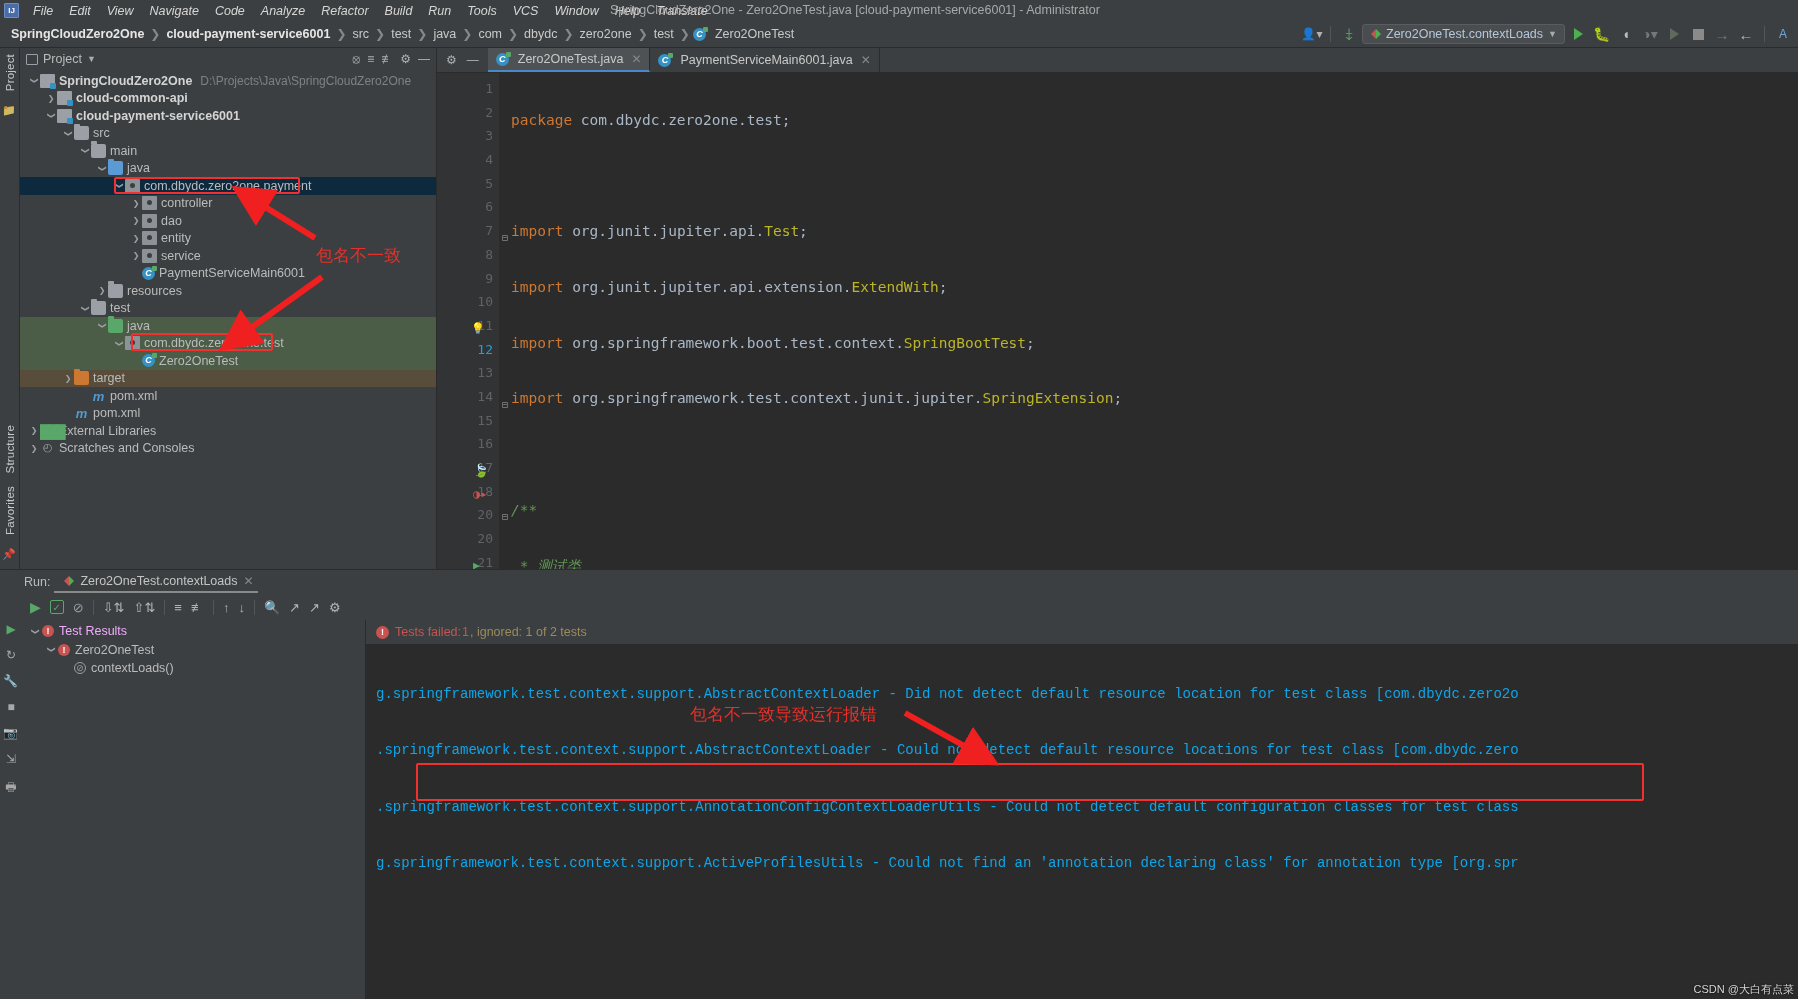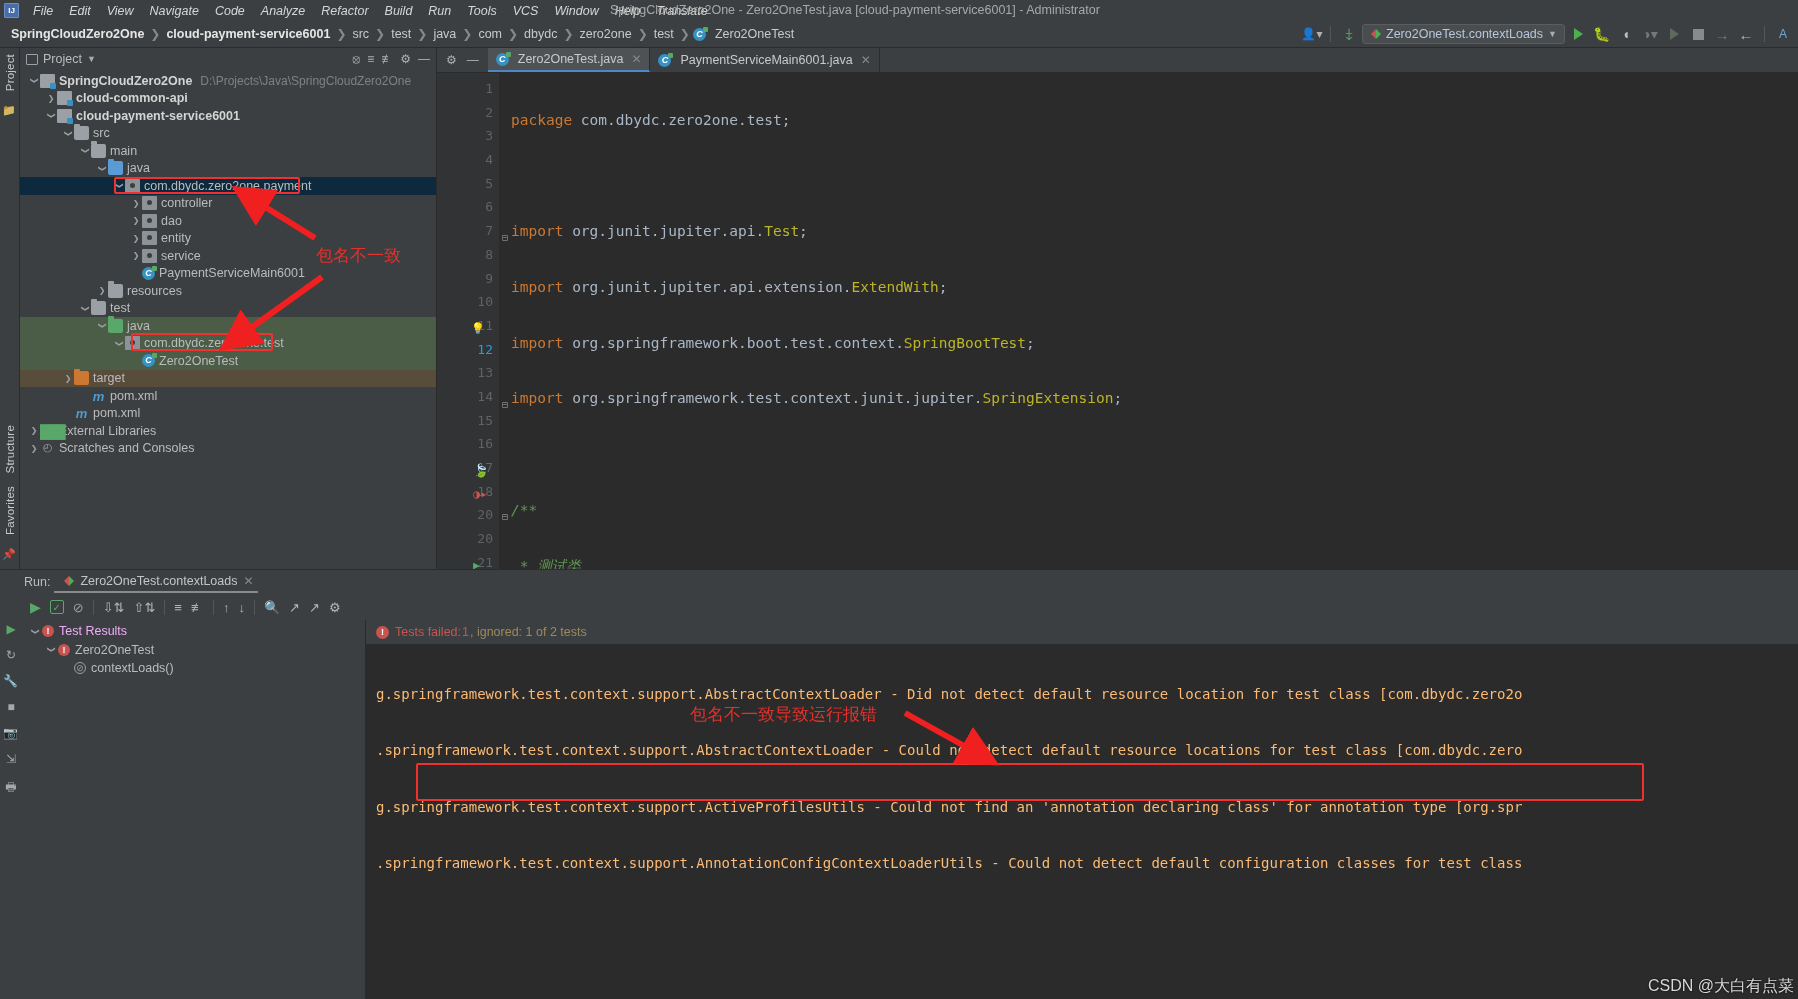--- a/index.html
+++ b/index.html
@@ -135,7 +135,7 @@
                  font-size:9px;font-weight:bold;text-align:center;line-height:13px;}
   .console { flex:1; overflow:hidden; font-family:"DejaVu Sans Mono", monospace; font-size:14px;
              padding:6px 0 0 10px; white-space:pre; position:relative; background:#2b2b2b;}
-  .conl { height:24.3px; line-height:24.3px; color:#fdba74;}
+  .conl { height:24.3px; line-height:24.3px; color:#0ea5e9;font-family:Liberation Mono, monospace;}
 
   
   .redbox { position:absolute; border:2px solid #f23030; border-radius:2px; pointer-events:none;}

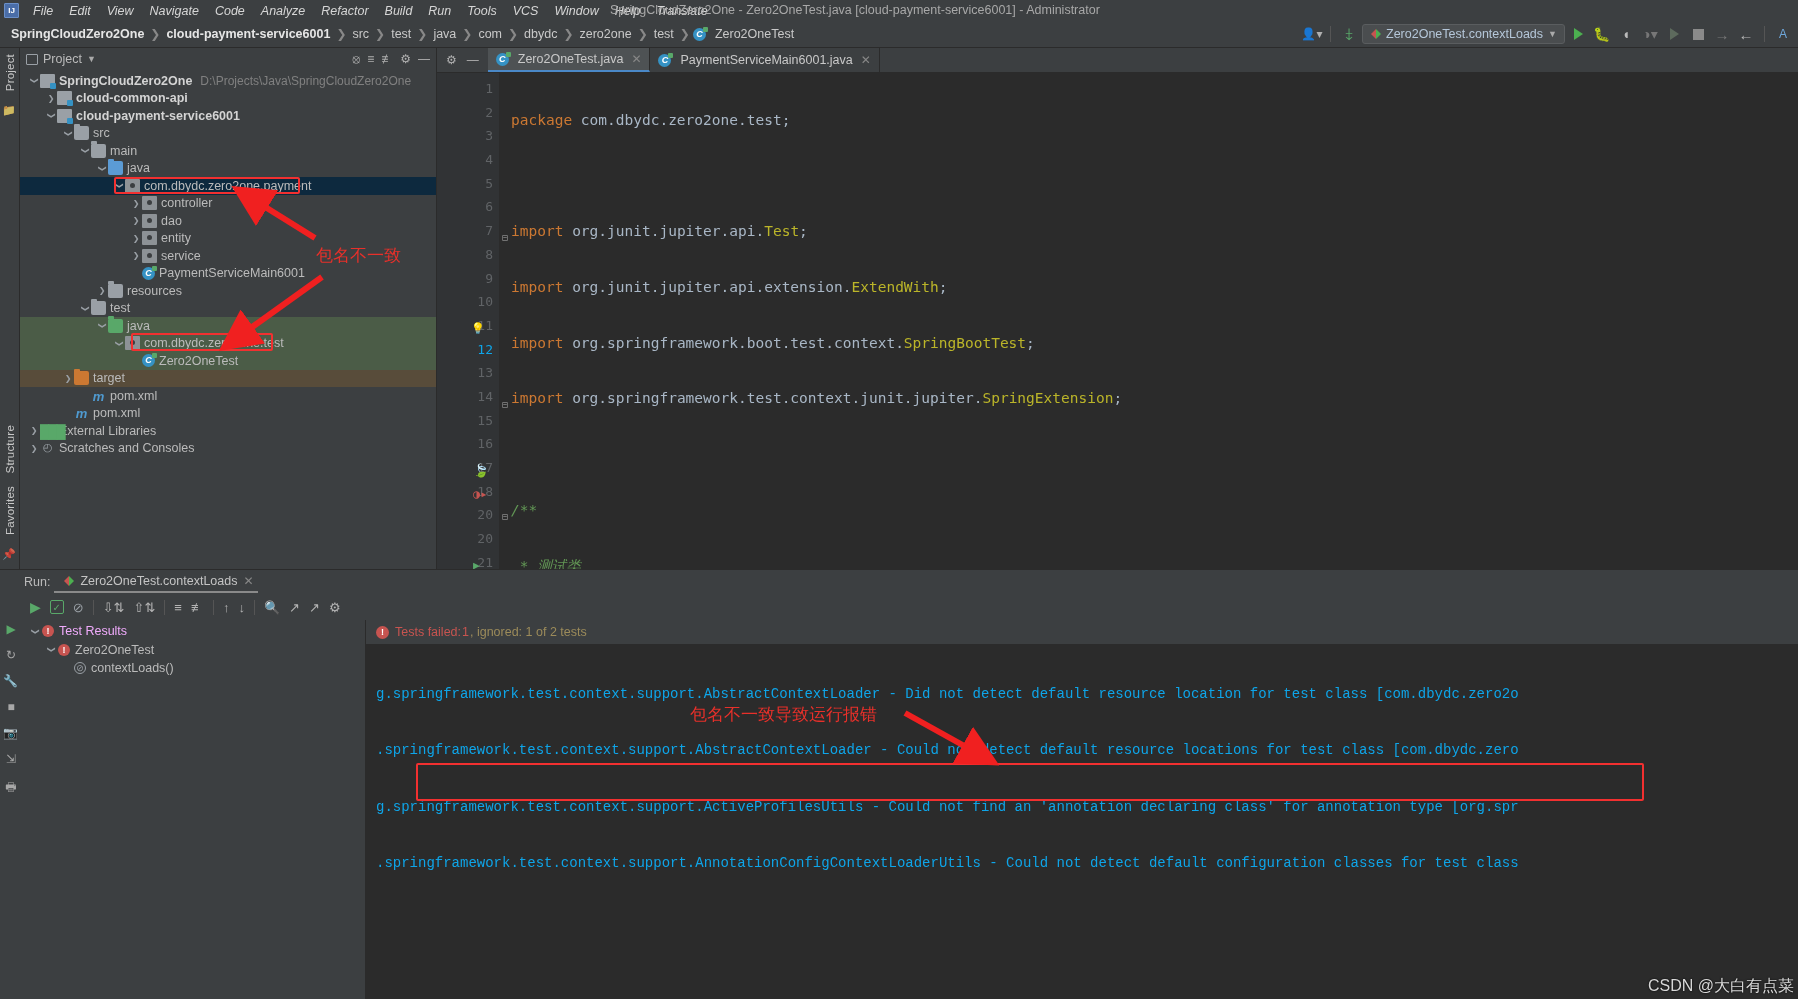--- a/index.html
+++ b/index.html
@@ -524,8 +524,8 @@
             <div class="console">
               <div class="conl">g.springframework.test.context.support.AbstractContextLoader - Did not detect default resource location for test class [com.dbydc.zero2o</div>
               <div class="conl">.springframework.test.context.support.AbstractContextLoader - Could not detect default resource locations for test class [com.dbydc.zero</div>
+              <div class="conl">.springframework.test.context.support.AnnotationConfigContextLoaderUtils - Could not detect default configuration classes for test class</div>
               <div class="conl">g.springframework.test.context.support.ActiveProfilesUtils - Could not find an 'annotation declaring class' for annotation type [org.spr</div>
-              <div class="conl">.springframework.test.context.support.AnnotationConfigContextLoaderUtils - Could not detect default configuration classes for test class</div>
               <div class="conl"> </div>
               <div class="conl"> </div>
               

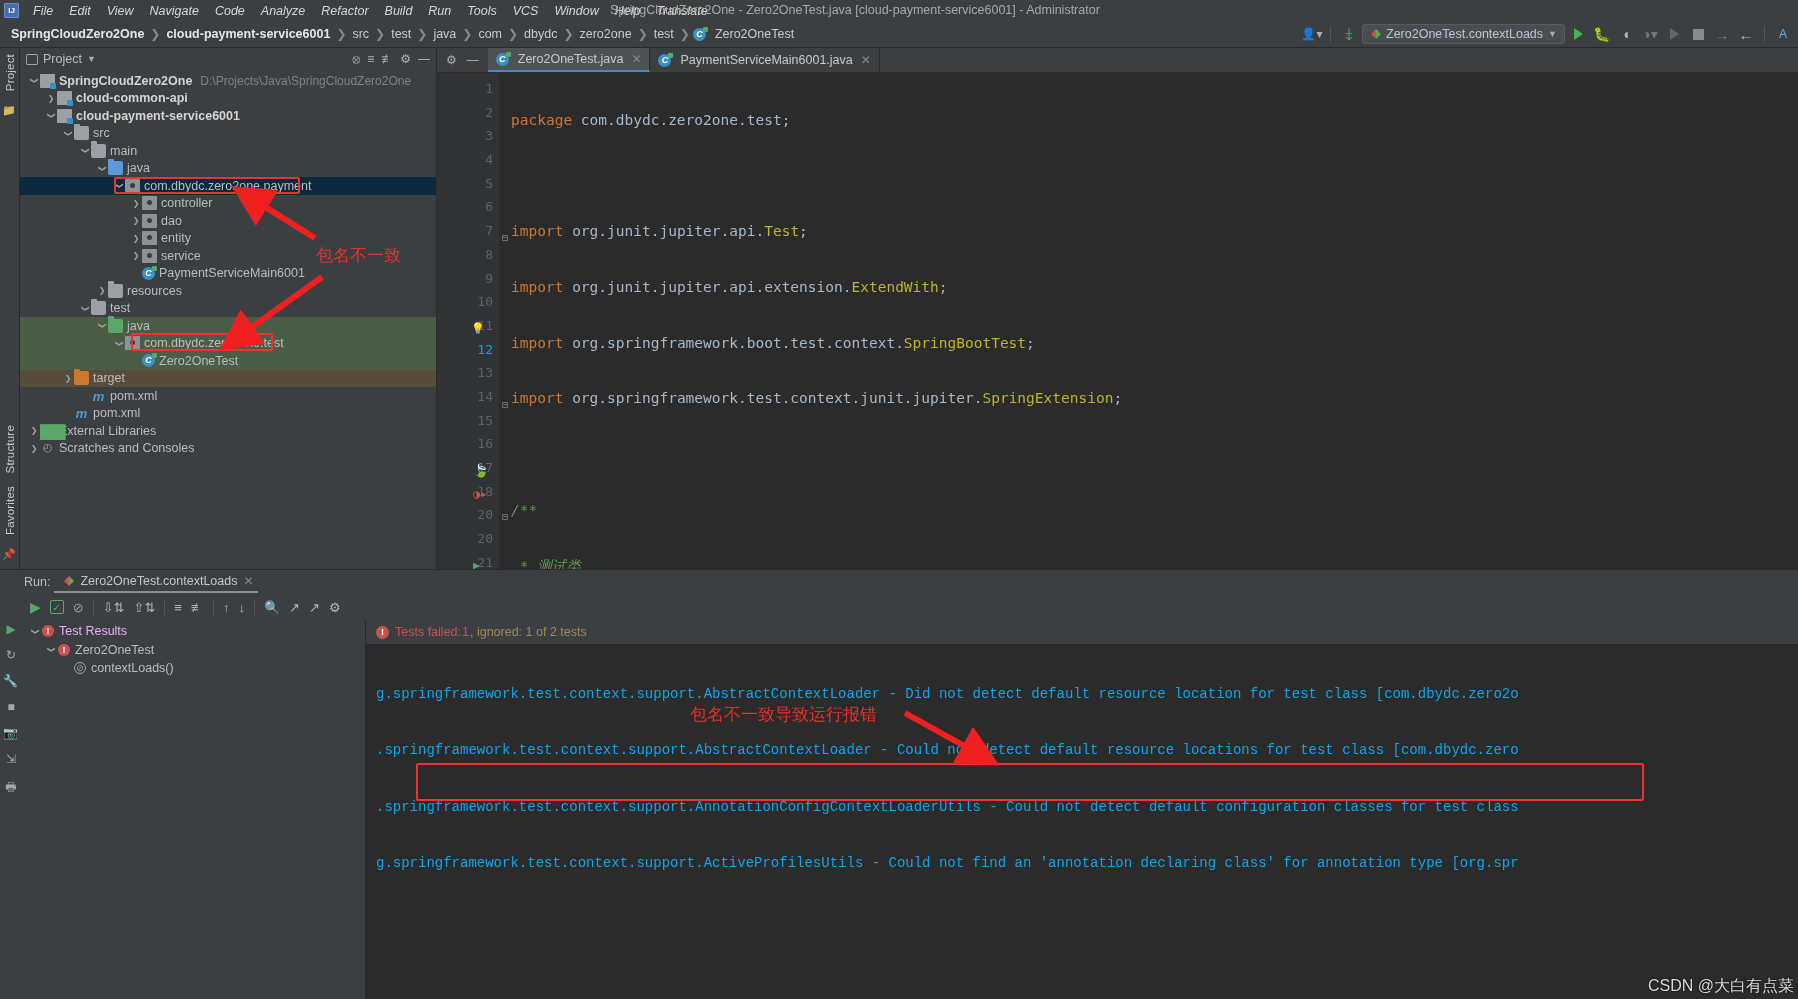--- a/index.html
+++ b/index.html
@@ -142,7 +142,7 @@
   .redtxt { position:absolute; color:#e8302a; font-size:17px; white-space:nowrap;
             font-family:"DejaVu Sans", sans-serif;}
   .arrowsvg { position:absolute; pointer-events:none;}
-  .watermark { position:absolute; right:4px; bottom:2px; font-size:16px; color:#d8d8d8;
+  .watermark { position:absolute; right:4px; bottom:2px; font-size:11px; color:#d8d8d8;
                text-shadow:0 0 2px #000; white-space:nowrap;}
 </style>
 </head>

